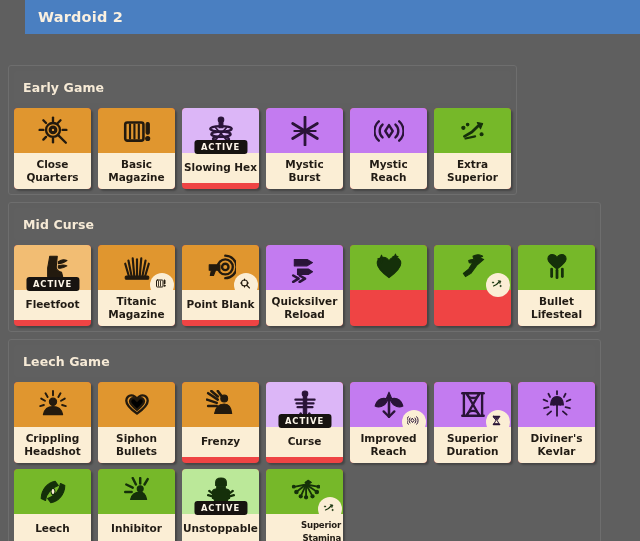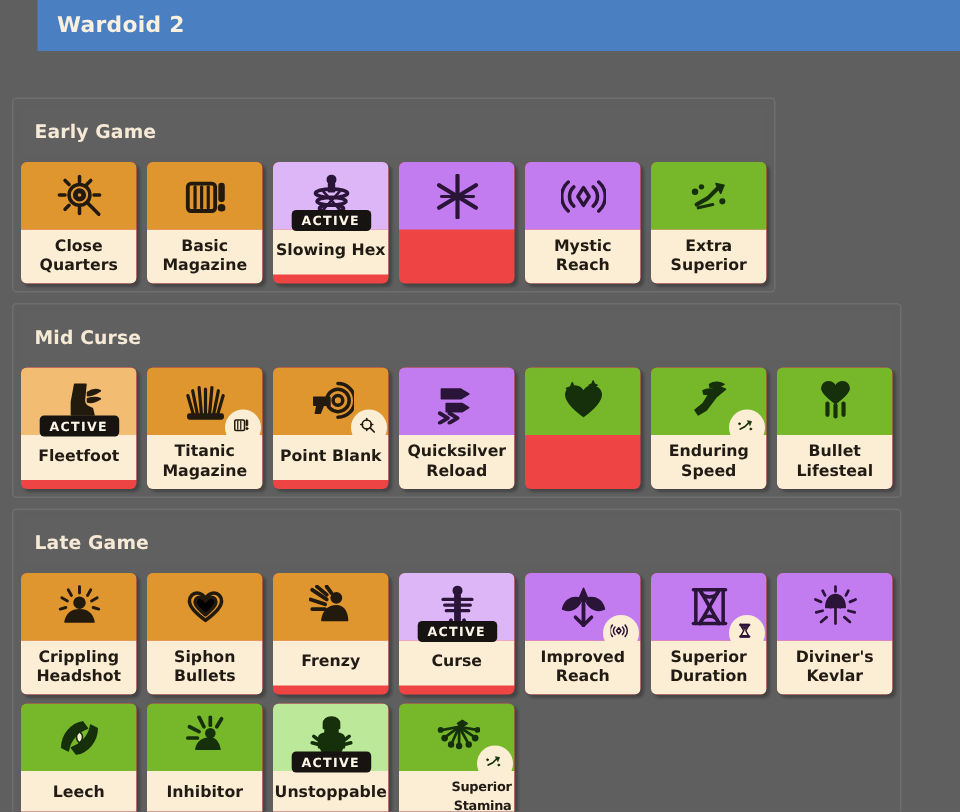--- a/index.html
+++ b/index.html
@@ -211,6 +211,7 @@
                 </g>
               </svg>
             </div>
+            <div class="card-label">Mystic Burst</div>
           </div>
           <div class="card t-purple">
             <div class="card-art">

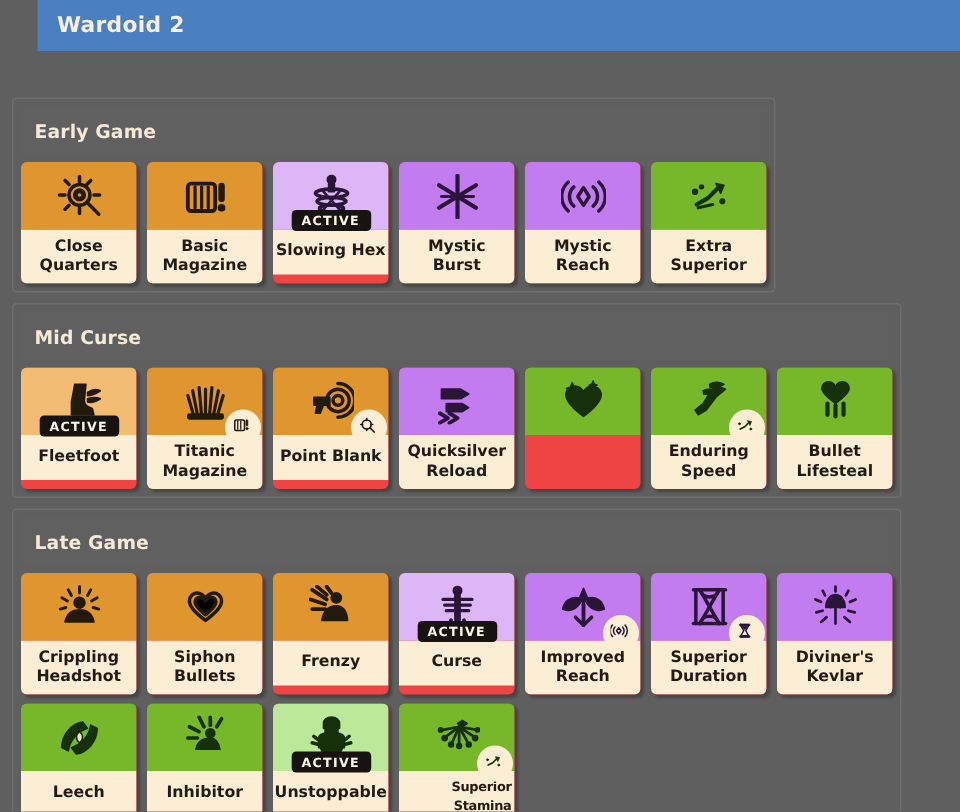--- a/index.html
+++ b/index.html
@@ -361,7 +361,6 @@
                 </svg>
               </span>
             </div>
-            <div class="card-label">Enduring Speed</div>
           </div>
           <div class="card t-green">
             <div class="card-art">

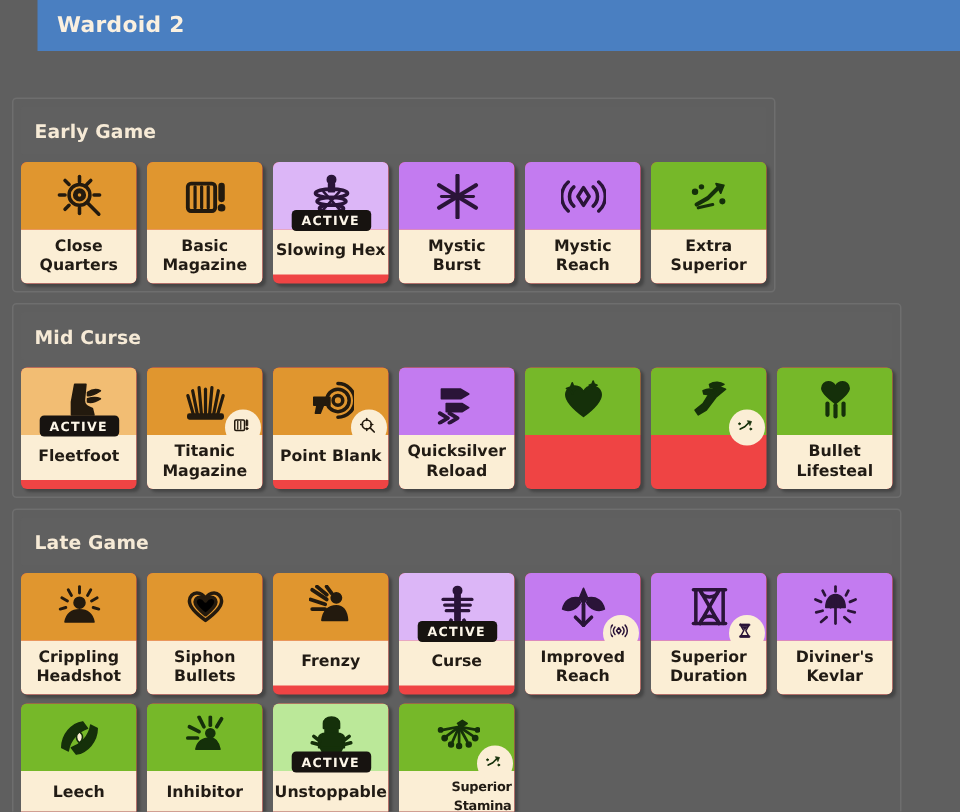--- a/index.html
+++ b/index.html
@@ -381,7 +381,7 @@
       </div>
     </div>
     <div class="section">
-      <div class="section-header"><span class="section-title">Late Game</span></div>
+      <div class="section-header"><span class="section-title">Leech Game</span></div>
       <div class="section-rows">
         <div class="card-row">
           <div class="card t-orange">

